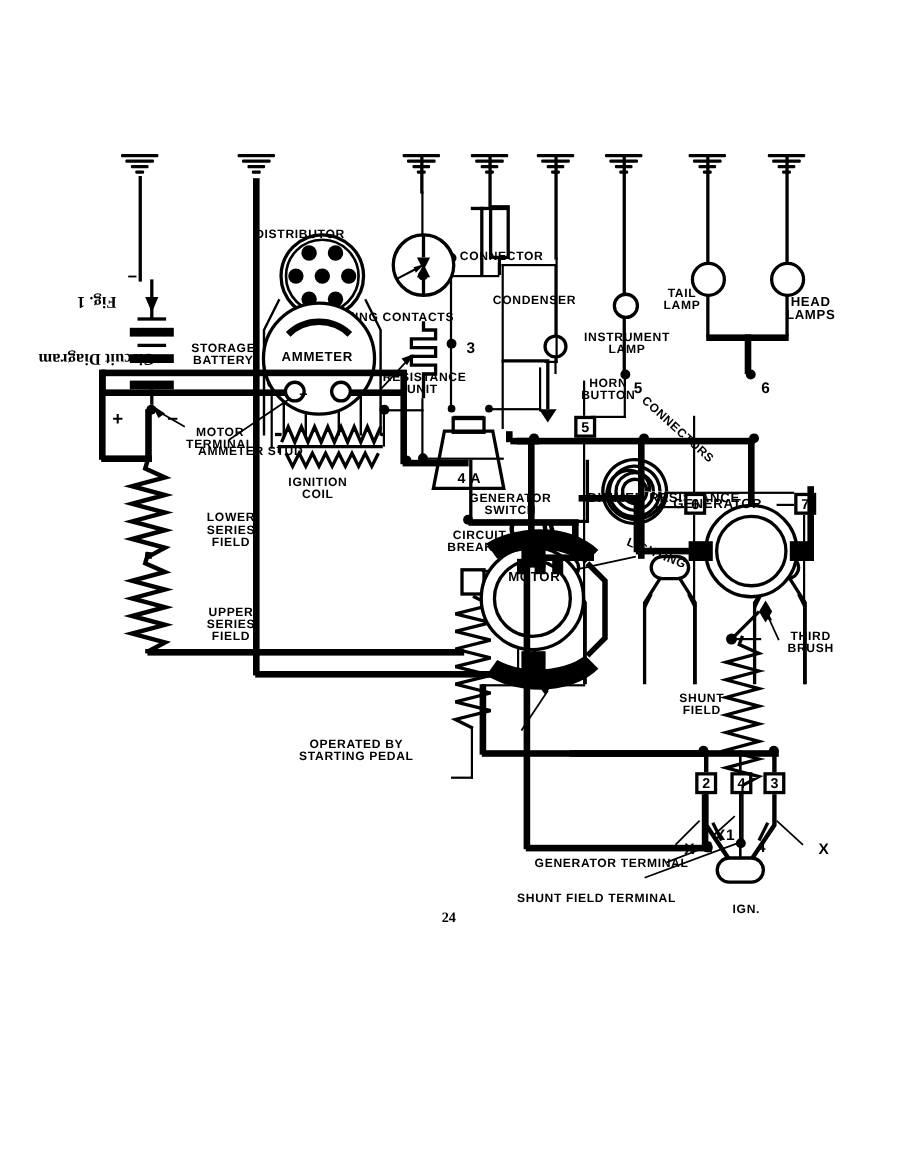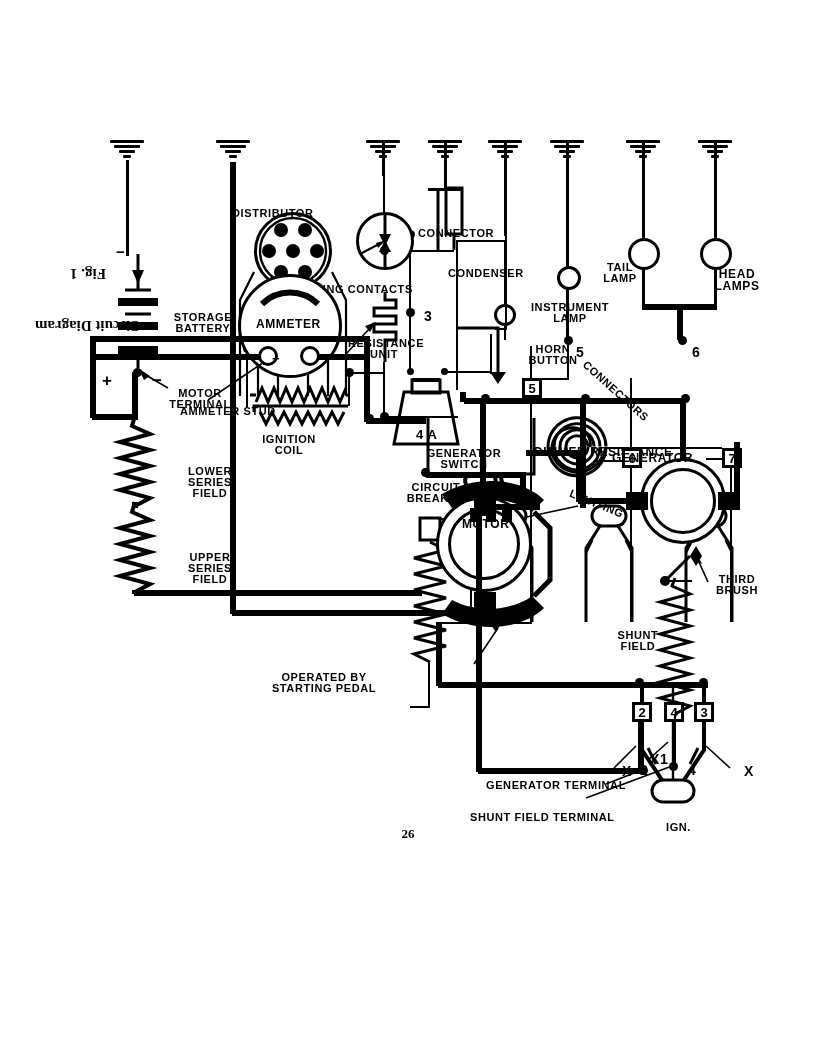--- a/index.html
+++ b/index.html
@@ -647,7 +647,7 @@
   </div>
   </div>
 
-  <div id="page-number">26</div>
+  <div id="page-number">24</div>
 
 </div>
 

